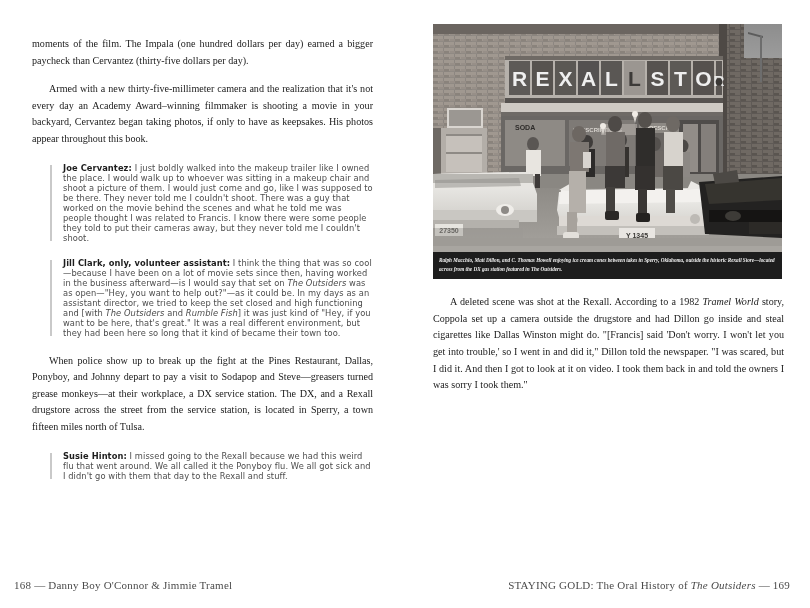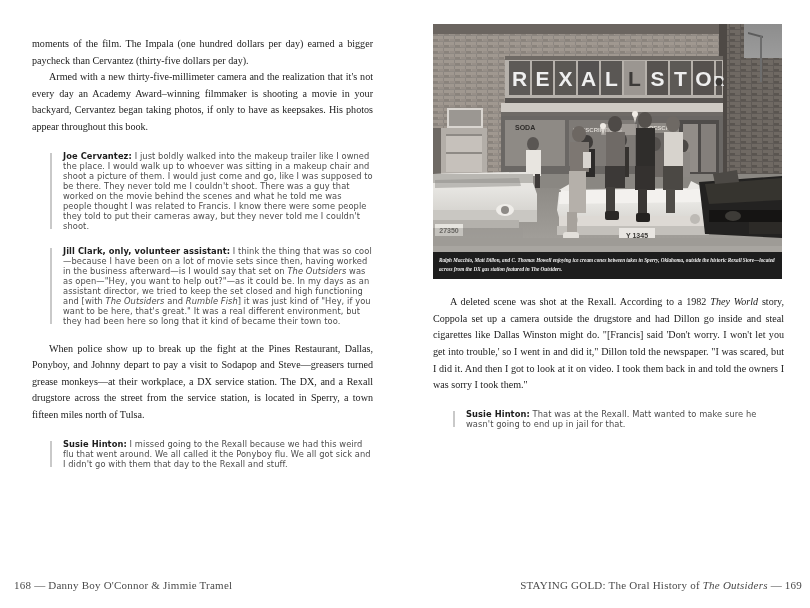--- a/index.html
+++ b/index.html
@@ -46,6 +46,7 @@
   }
   .body-p + .body-p {
     text-indent: 17px;
+    margin-top: 12px;
   }
   .body-p.spaced {
     margin-top: 15px;

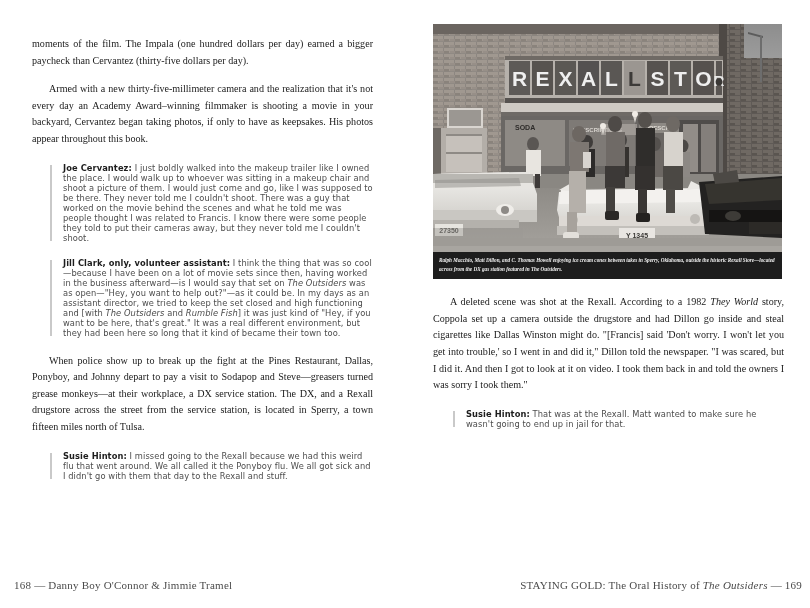--- a/index.html
+++ b/index.html
@@ -370,7 +370,7 @@
     </figure>
 
 
-    <p class="body-p spaced">A deleted scene was shot at the Rexall. According to a 1982 <i>They World</i>
+    <p class="body-p spaced">A deleted scene was shot at the Rexall. According to a 1982 <i>Tramel World</i>
       story, Coppola set up a camera outside the drugstore and had Dillon go
       inside and steal cigarettes like Dallas Winston might do. "[Francis] said
       'Don't worry. I won't let you get into trouble,' so I went in and did it," Dillon

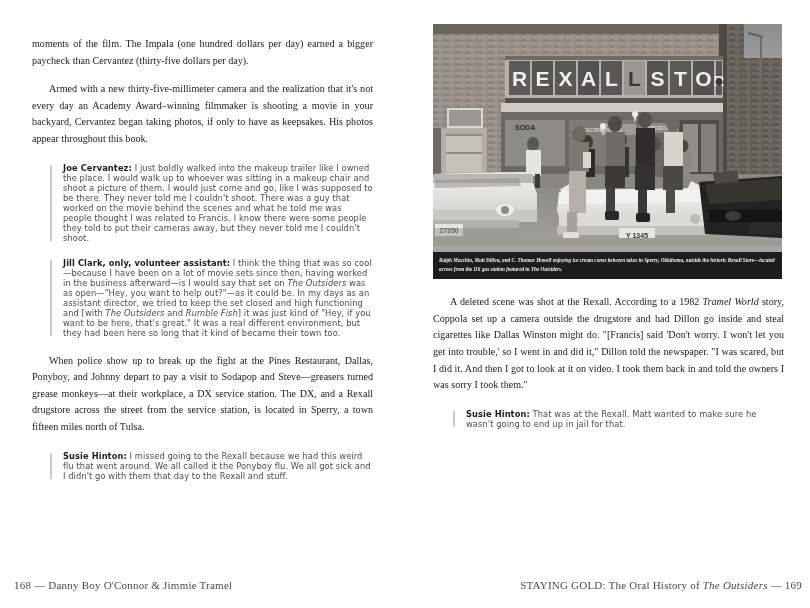--- a/index.html
+++ b/index.html
@@ -377,10 +377,6 @@
       told the newspaper. "I was scared, but I did it. And then I got to look at it
       on video. I took them back in and told the owners I was sorry I took them."</p>
 
-    <div class="quote narrow">
-      <span class="speaker">Susie Hinton:</span><span> That was at the Rexall. Matt wanted to make sure he
-      wasn't going to end up in jail for that.</span>
-    </div>
 
     <div class="folio folio-right">STAYING GOLD: The Oral History of <i>The Outsiders</i> — 169</div>
   </div>

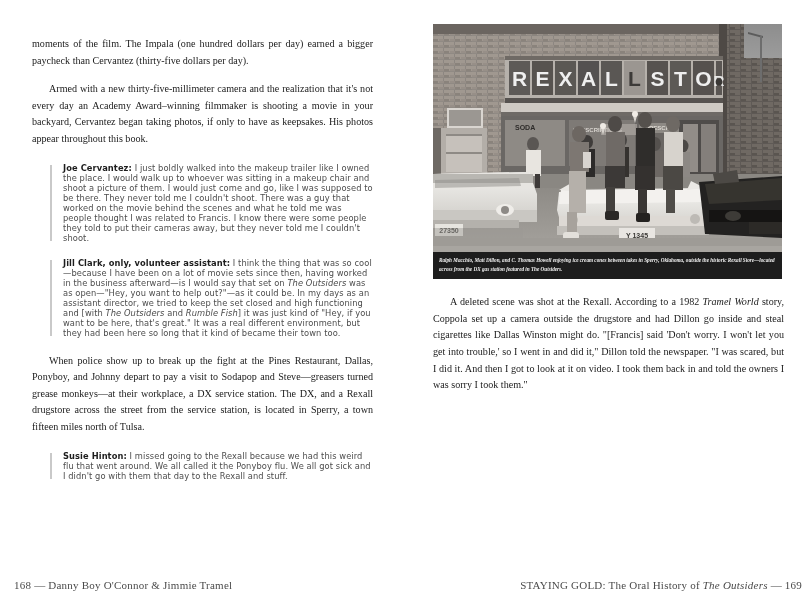--- a/index.html
+++ b/index.html
@@ -93,7 +93,7 @@
     white-space: nowrap;
   }
   .folio-left { left: 14px; }
-  .folio-right { right: 8px; }
+  .folio-right { right: 20px; }
   .folio i { font-style: italic; }
 
   

